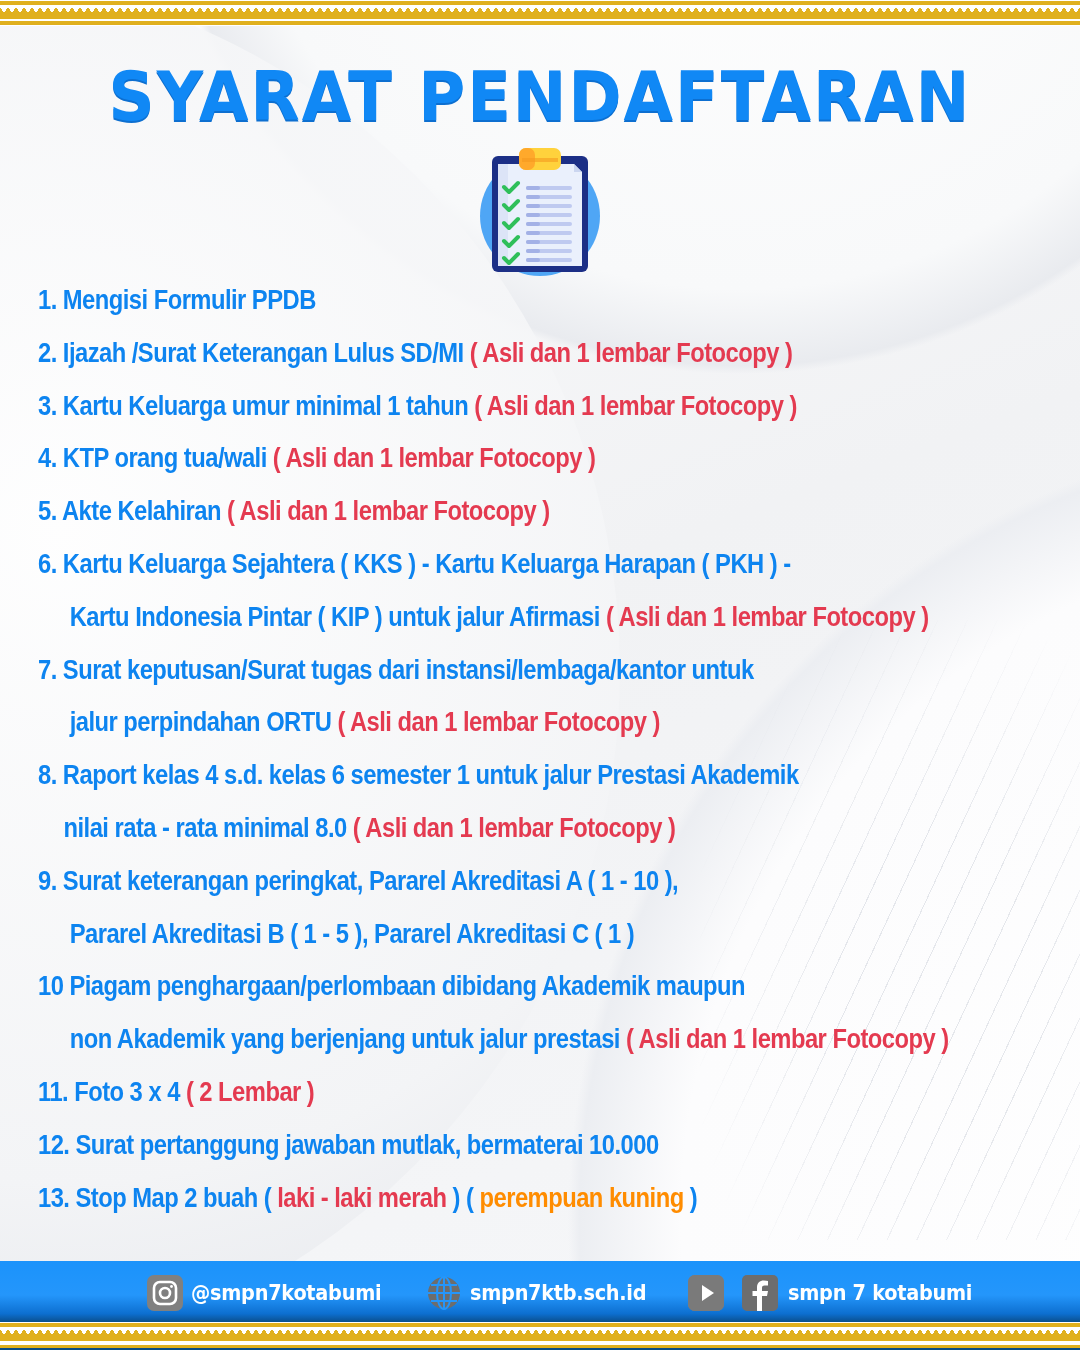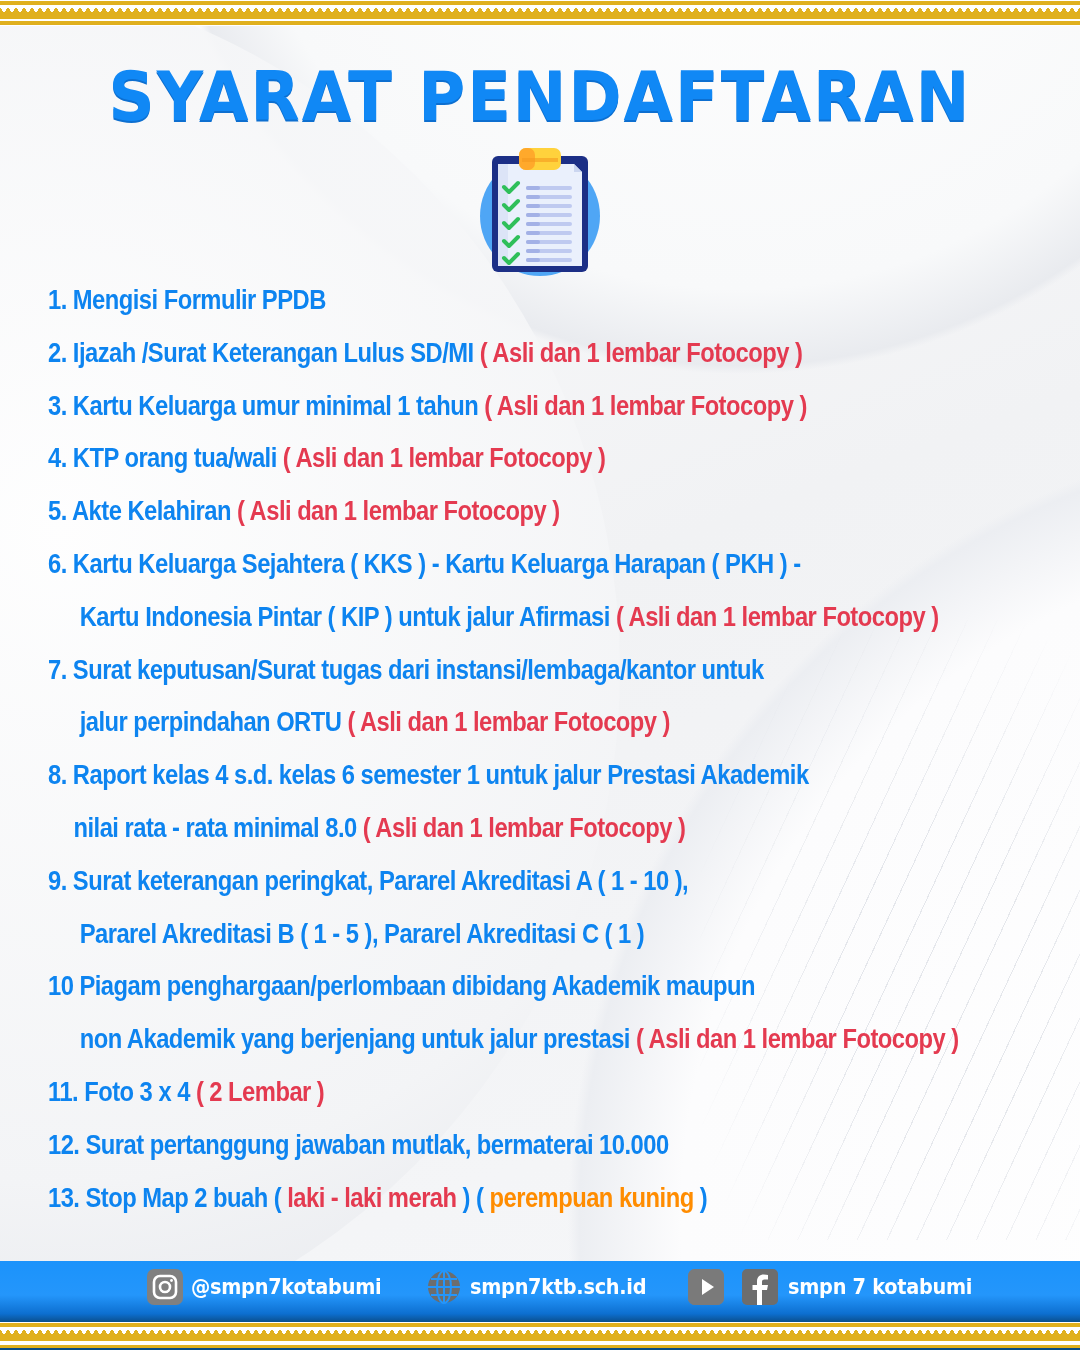--- a/index.html
+++ b/index.html
@@ -66,7 +66,7 @@
 
   .clipboard { position: absolute; z-index: 2; left: 478px; top: 146px; width: 124px; height: 130px; }
 
-  .list { position: absolute; z-index: 2; left: 48px; top: 280px; width: 1030px; }
+  .list { position: absolute; z-index: 2; left: 38px; top: 280px; width: 1030px; }
   .row {
     height: 52.8px; line-height: 40px; white-space: nowrap;
     font-family: "Liberation Sans", sans-serif; font-weight: bold; font-size: 27px;

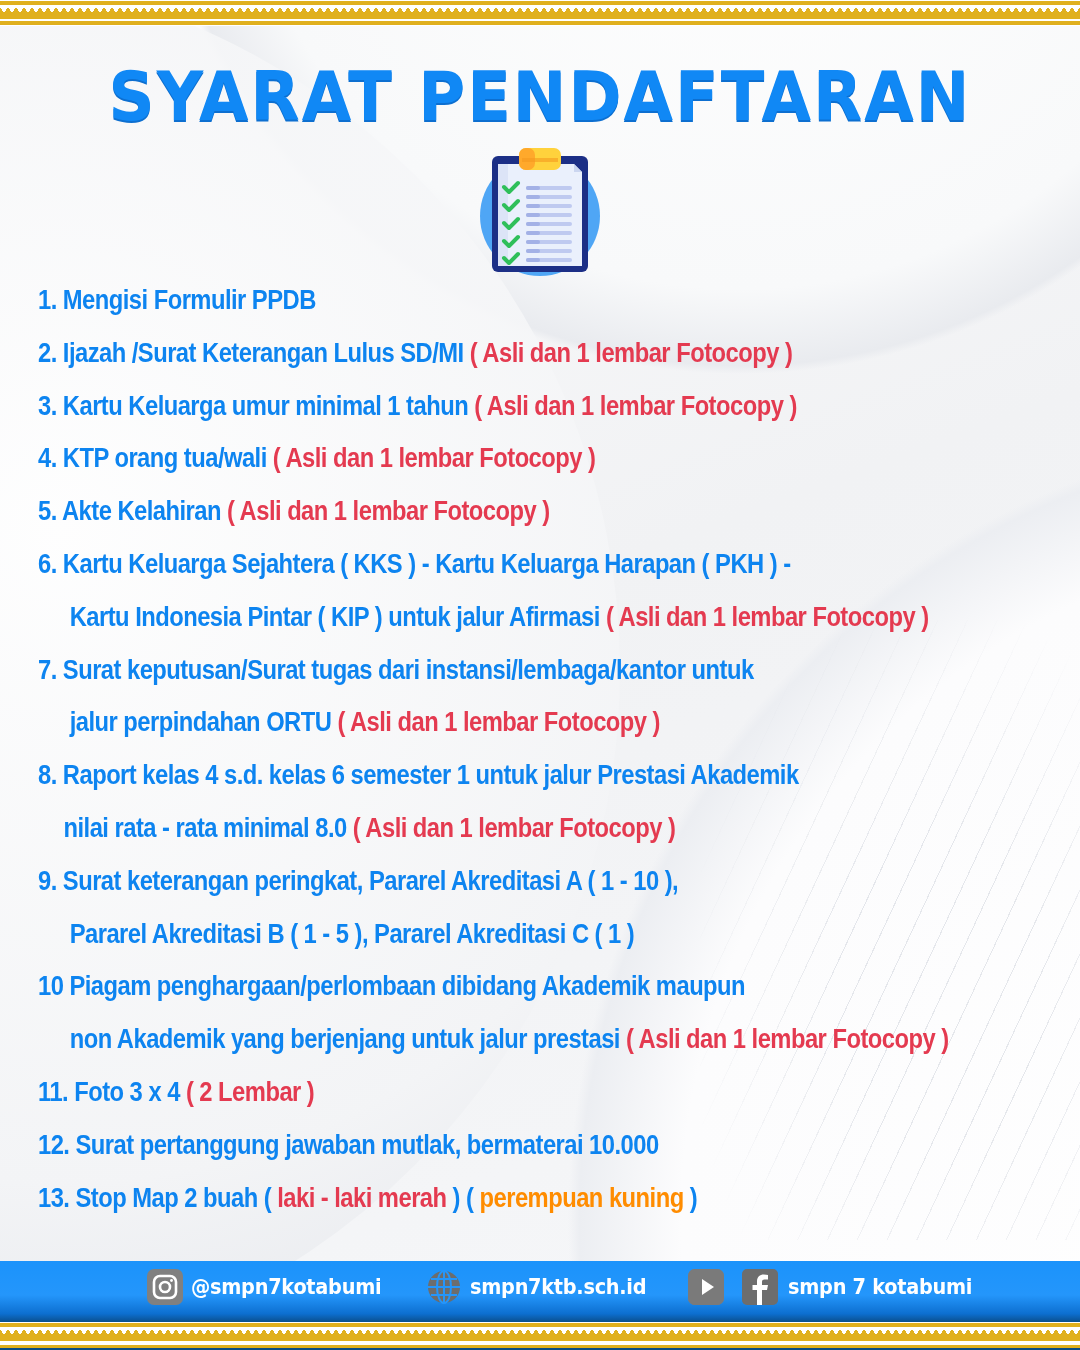--- a/index.html
+++ b/index.html
@@ -83,7 +83,7 @@
     background: linear-gradient(to bottom, #1b93fb 0%, #2496fb 55%, #0d6fd0 85%, #0a4c86 100%);
   }
   .footer .items {
-    position: absolute; left: 147px; top: 8px; height: 36px; display: flex; align-items: center; text-align: right;
+    position: absolute; left: 147px; top: 14px; height: 36px; display: flex; align-items: center; text-align: right;
   }
   .footer .ico {
     width: 36px; height: 36px; border-radius: 7px; background: #808080; position: relative;

